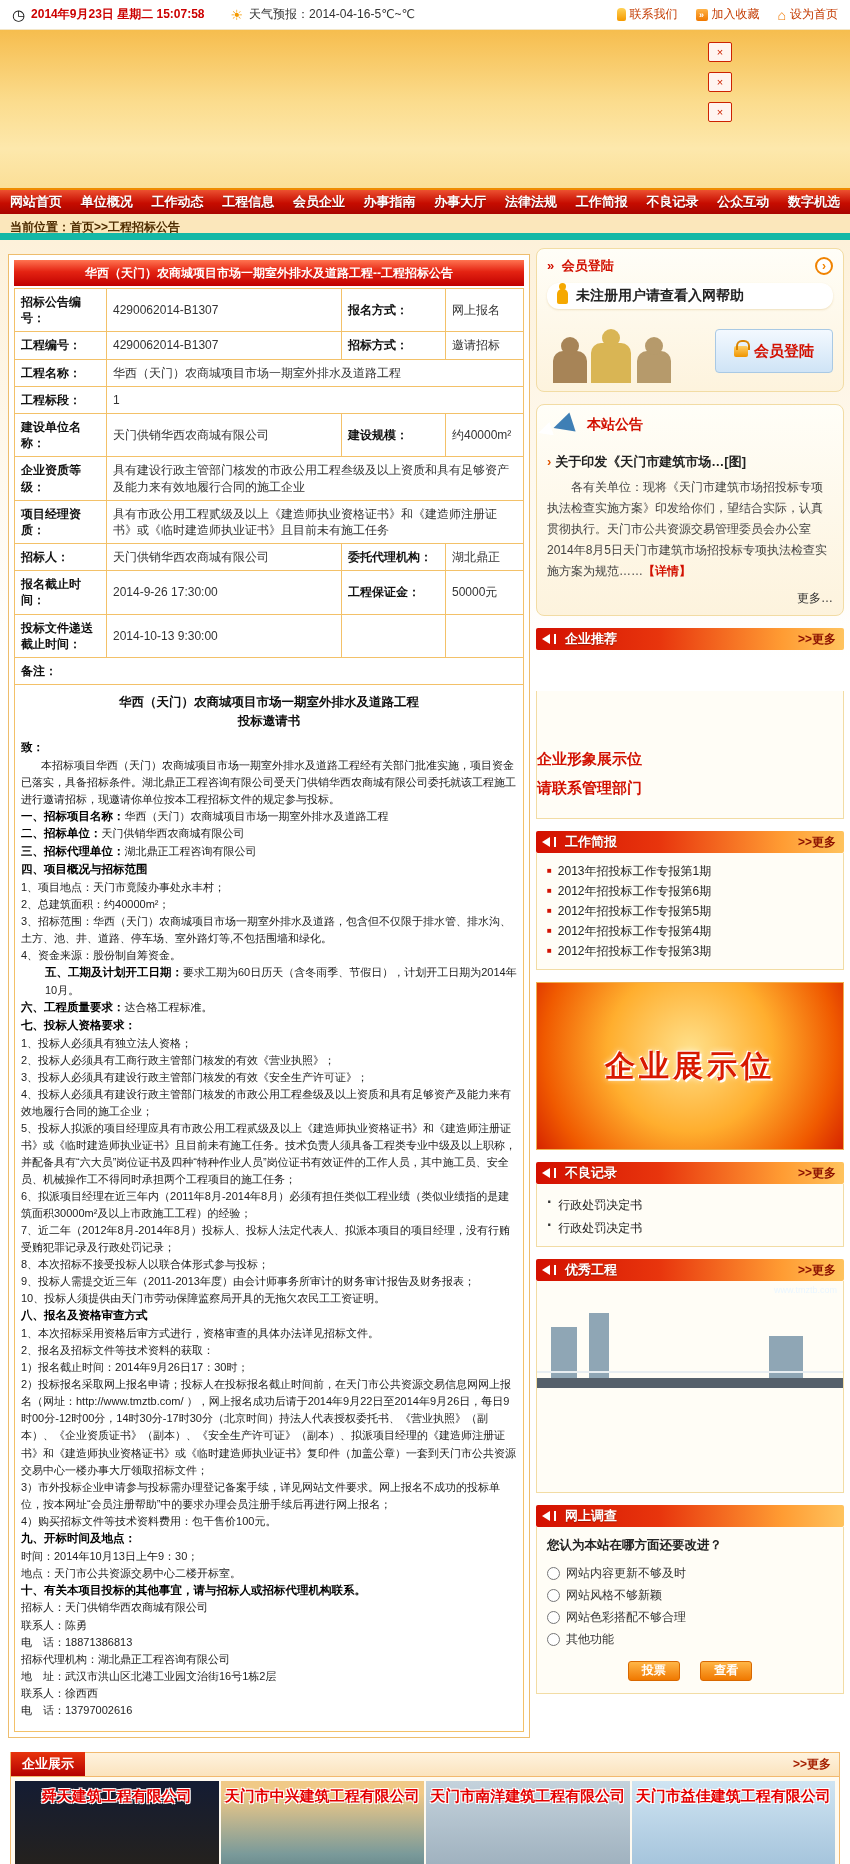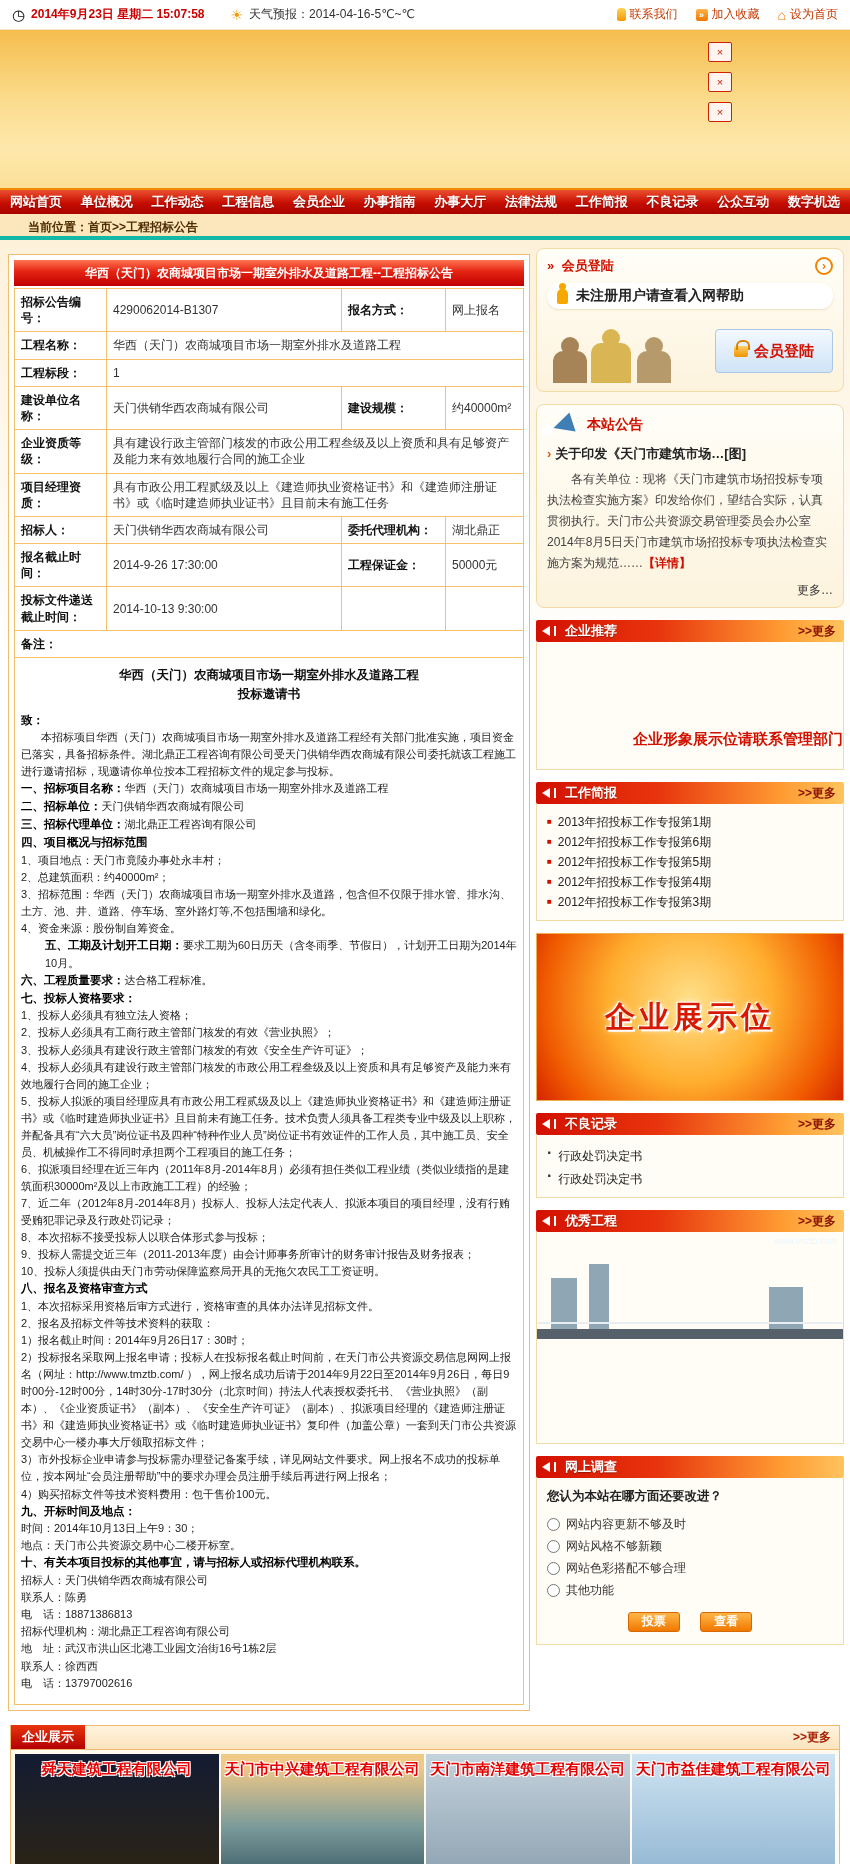--- a/index.html
+++ b/index.html
@@ -29,7 +29,7 @@
   .nav a { color:#fff; font-weight:bold; font-size:13px; text-decoration:none; white-space:nowrap; text-shadow:0 1px 1px rgba(0,0,0,.35); }
 
   
-  .crumb { height:26px; background:#fbe7bb; font-size:12px; font-weight:bold; color:#4d2c00; line-height:26px; padding-left:28px; border-bottom:4px solid #14b8a6; }
+  .crumb { height:26px; background:#fbe7bb; font-size:12px; font-weight:bold; color:#4d2c00; line-height:26px; padding-left:10px; border-bottom:7px solid #14b8a6; }
 
   
   .content { display:flex; align-items:flex-start; background:linear-gradient(#fdf1da,#ffffff 420px); padding:8px 6px 10px 8px; }

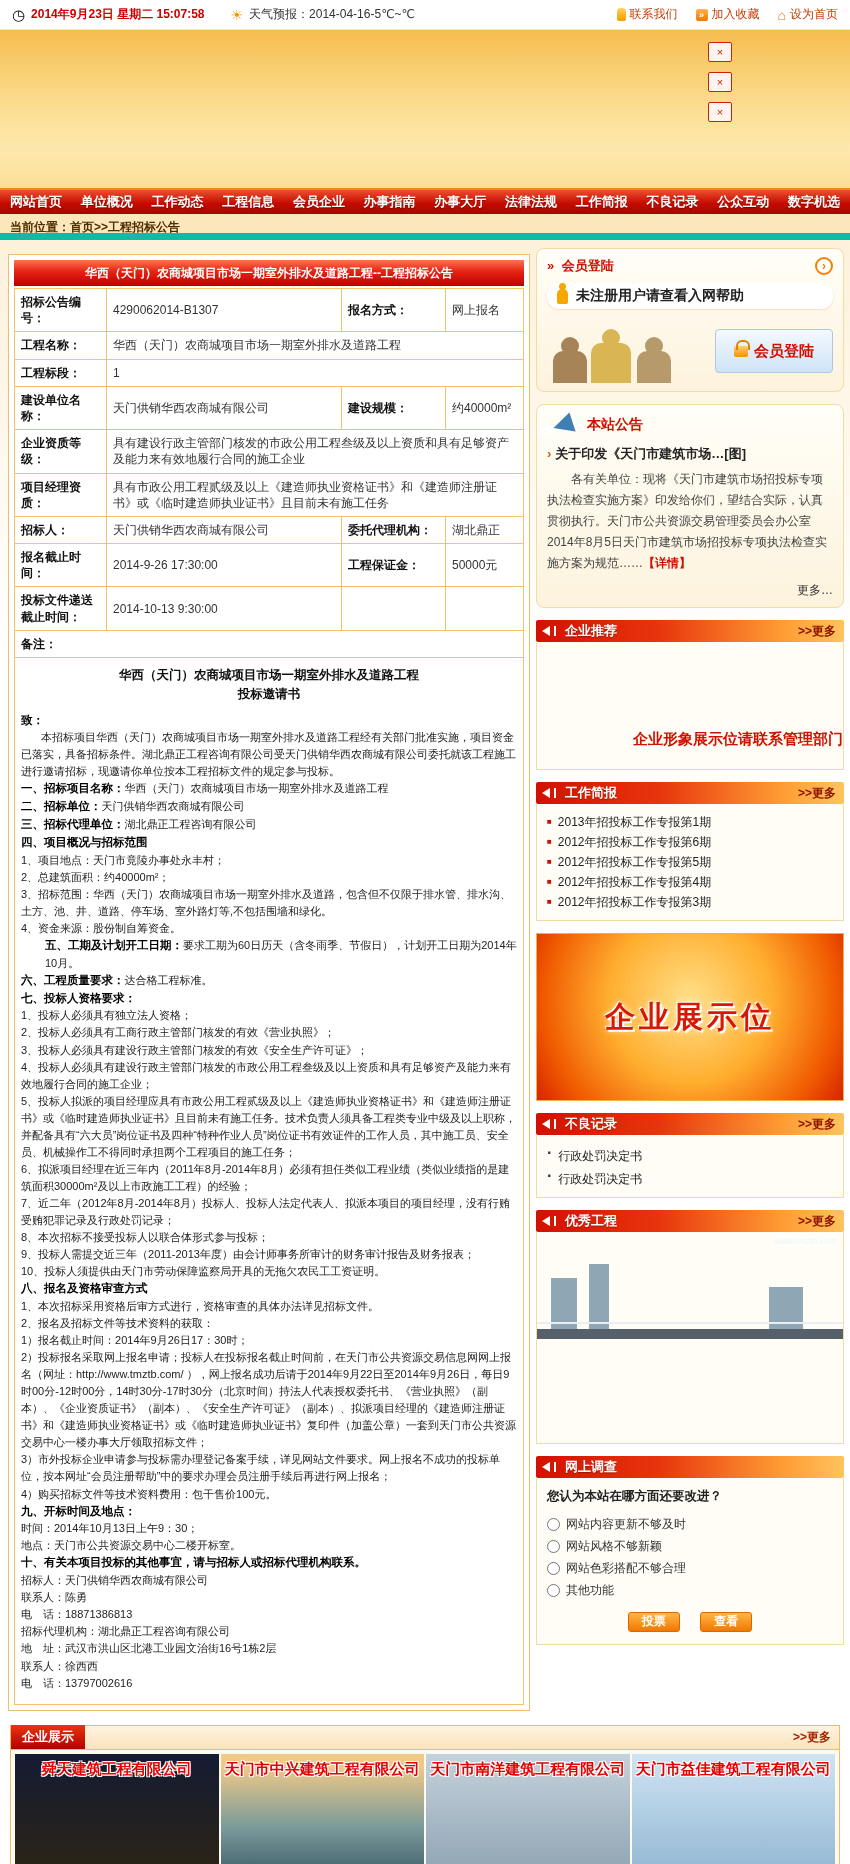--- a/index.html
+++ b/index.html
@@ -189,6 +189,12 @@
                 <td>4290062014-B1307</td>
                 <td class="lab2">报名方式：</td>
                 <td class="val2">网上报名</td>
+              </tr>
+              <tr>
+                <td class="lab">工程编号：</td>
+                <td>4290062014-B1307</td>
+                <td class="lab2">招标方式：</td>
+                <td class="val2">邀请招标</td>
               </tr>
               <tr>
                 <td class="lab">工程名称：</td>

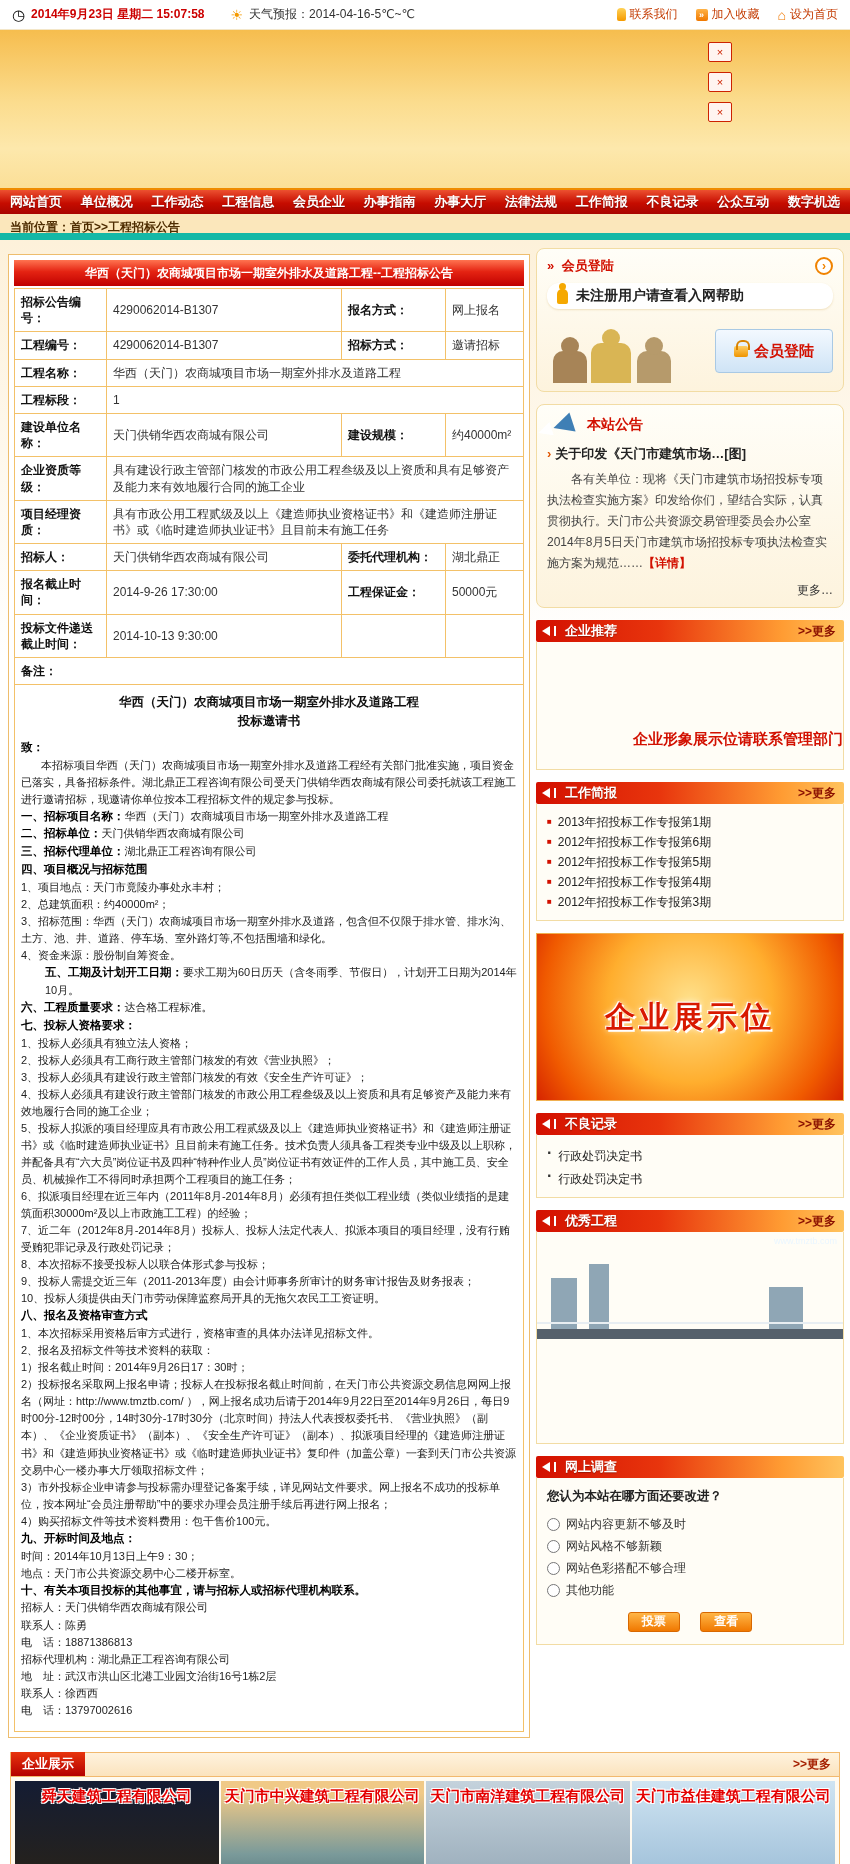--- a/index.html
+++ b/index.html
@@ -78,7 +78,7 @@
   .megaphone .cone::after { content:""; position:absolute; left:-16px; top:-7px; width:0; height:0; border-top:7px solid transparent; border-bottom:7px solid transparent; border-right:14px solid #fff; }
   .notice-head { display:flex; align-items:center; }
   .notice-title { color:#d21000; font-weight:bold; font-size:14px; }
-  .notice-item { font-size:13px; color:#222; margin-top:8px; font-weight:bold; }
+  .notice-item { font-size:13px; color:#222; margin-top:16px; font-weight:bold; }
   .notice-item .arr { color:#e05500; margin-right:4px; }
   .notice-sum { font-size:12px; color:#444; line-height:1.75; margin-top:6px; text-indent:24px; }
   .notice-sum .detail { color:#d21000; font-weight:bold; }

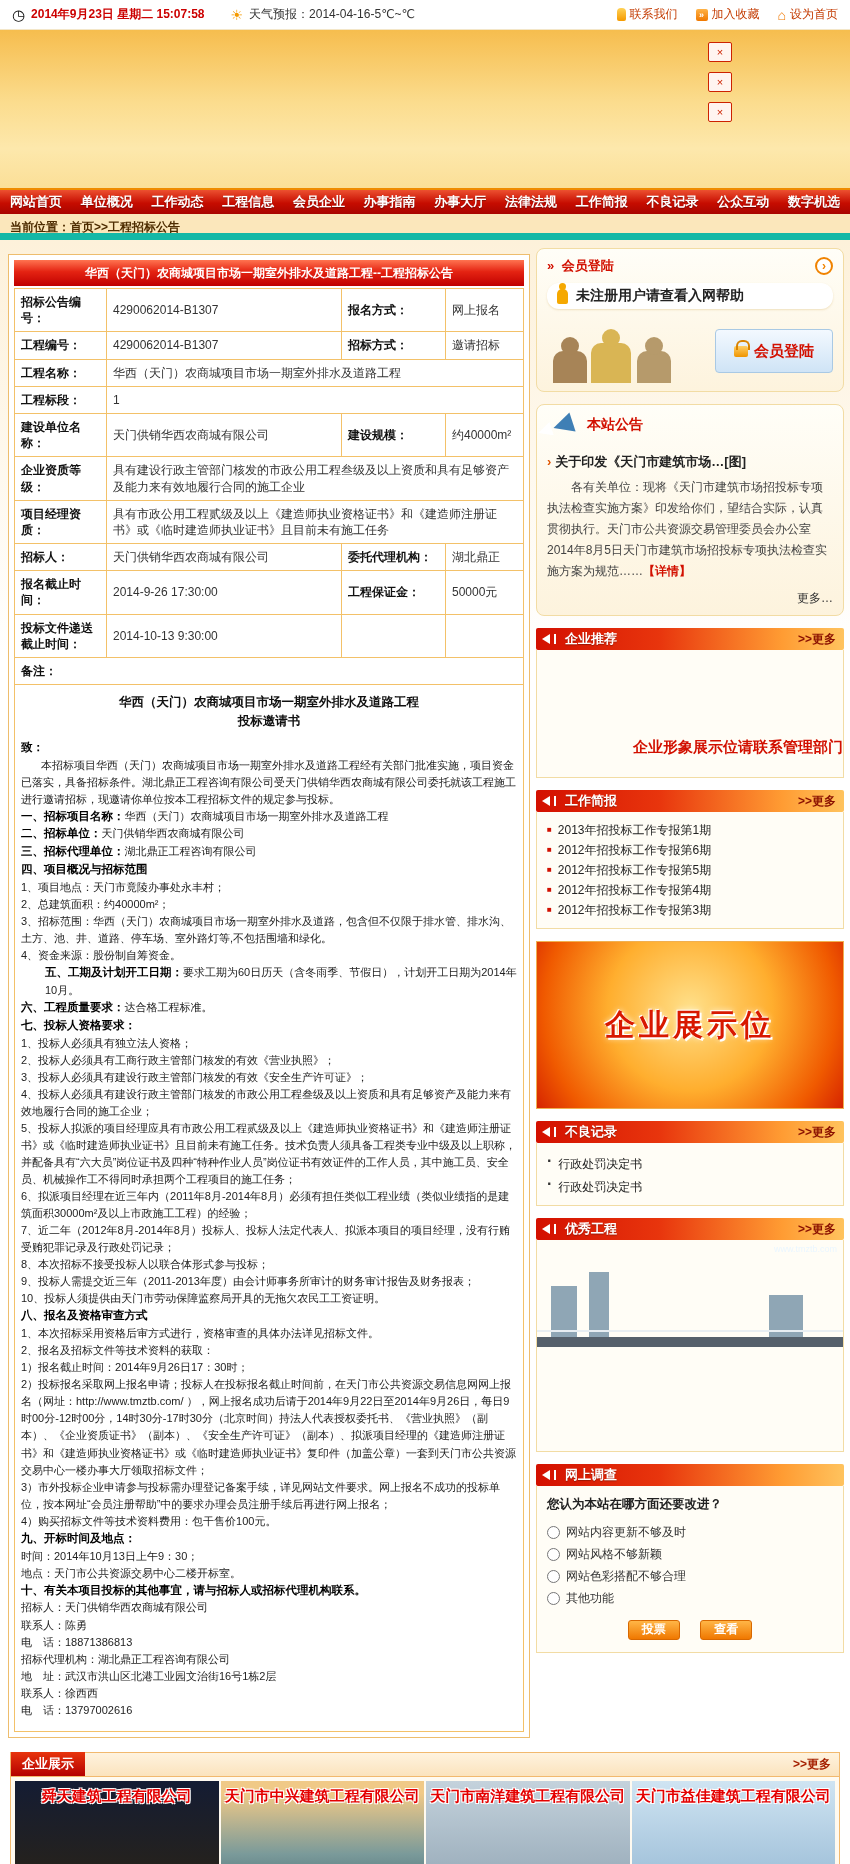--- a/index.html
+++ b/index.html
@@ -92,7 +92,7 @@
   .sblock { margin-bottom:12px; }
   .sblock .body { border:1px solid #f2dca4; border-top:none; background:#fffdf6; }
 
-  .recommend-body { height:128px; display:flex; flex-direction:row; justify-content:flex-end; align-items:flex-end; padding-bottom:16px; }
+  .recommend-body { height:128px; display:flex; flex-direction:column; justify-content:flex-end; align-items:flex-start; padding-bottom:16px;margin-top:41px; }
   .recommend-body div { color:#d21000; font-weight:bold; font-size:15px; line-height:1.9; }
 
   ul.slist { list-style:none; padding:8px 10px; }

